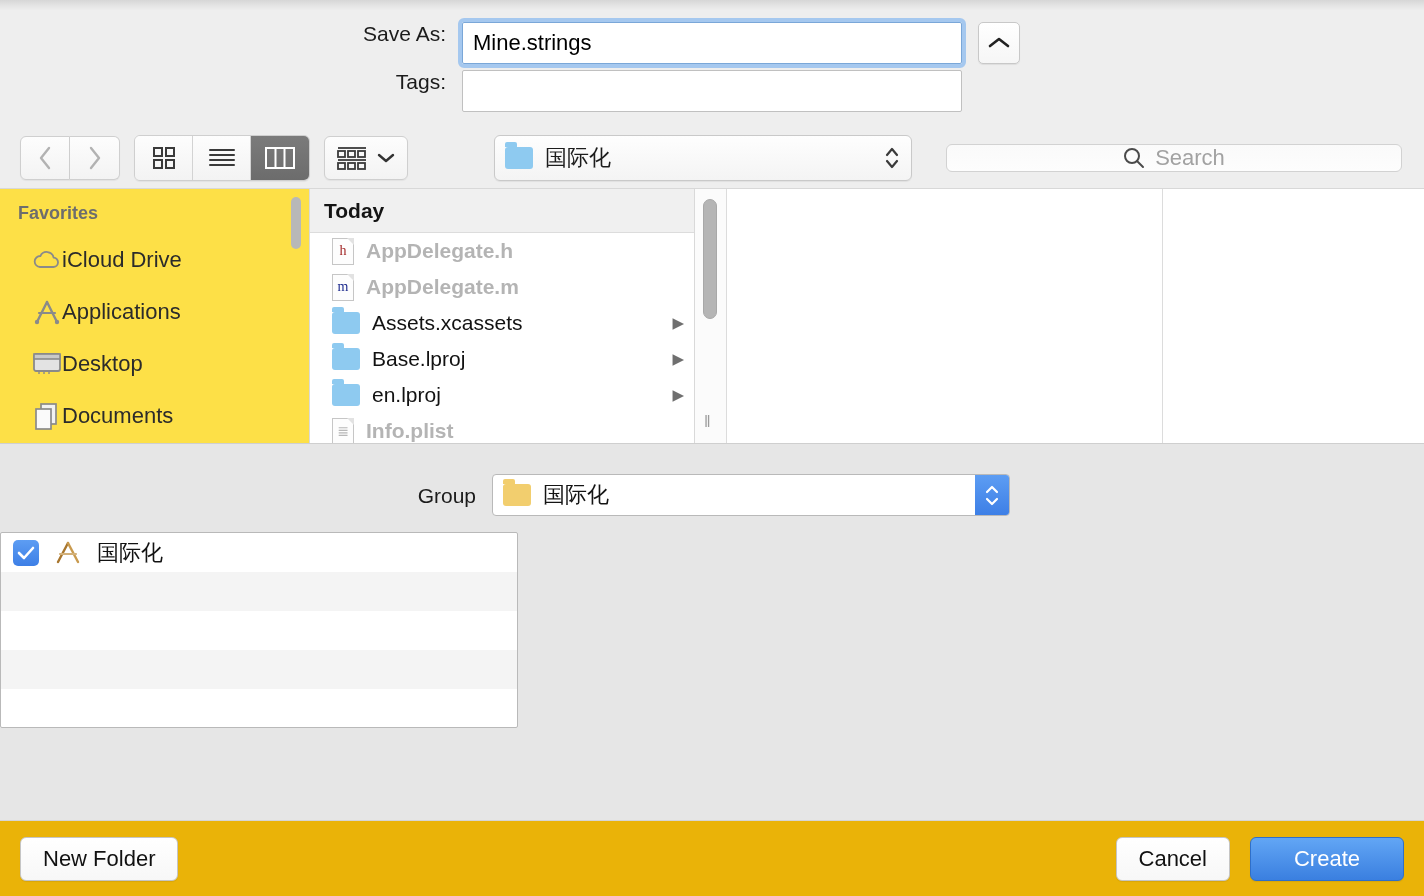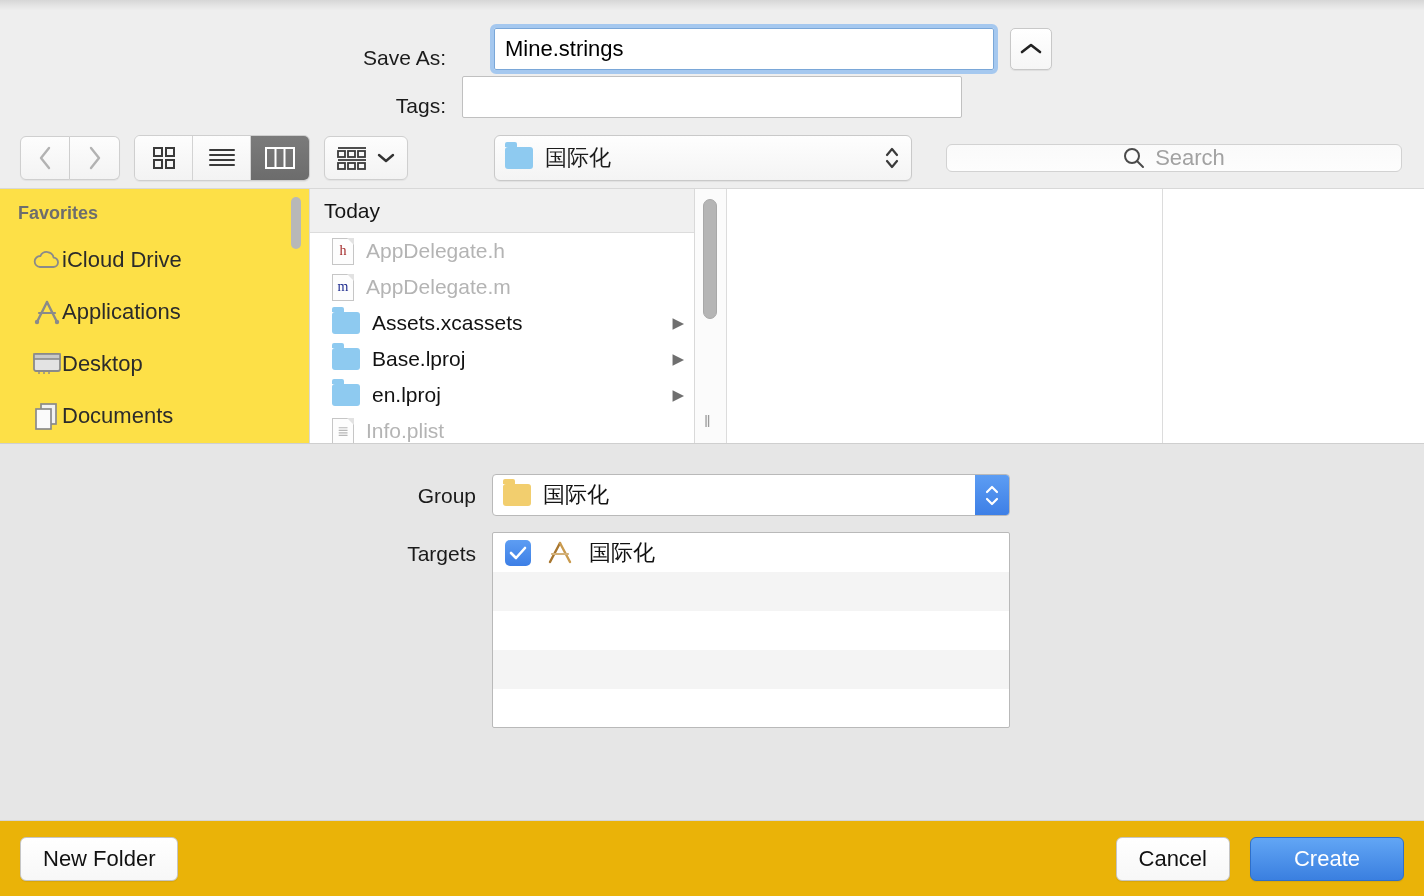--- a/index.html
+++ b/index.html
@@ -23,7 +23,7 @@
 
   
   .fields { flex: none; padding: 12px 0 10px 0; background: #eeeeee; }
-  .field-row { display: flex; align-items: flex-end; height: 48px; }
+  .field-row { display: flex; align-items: flex-start; height: 48px; }
   .field-label {
     width: 462px; text-align: right; padding-right: 16px;
     font-size: 21px; color: #1b1b1b;

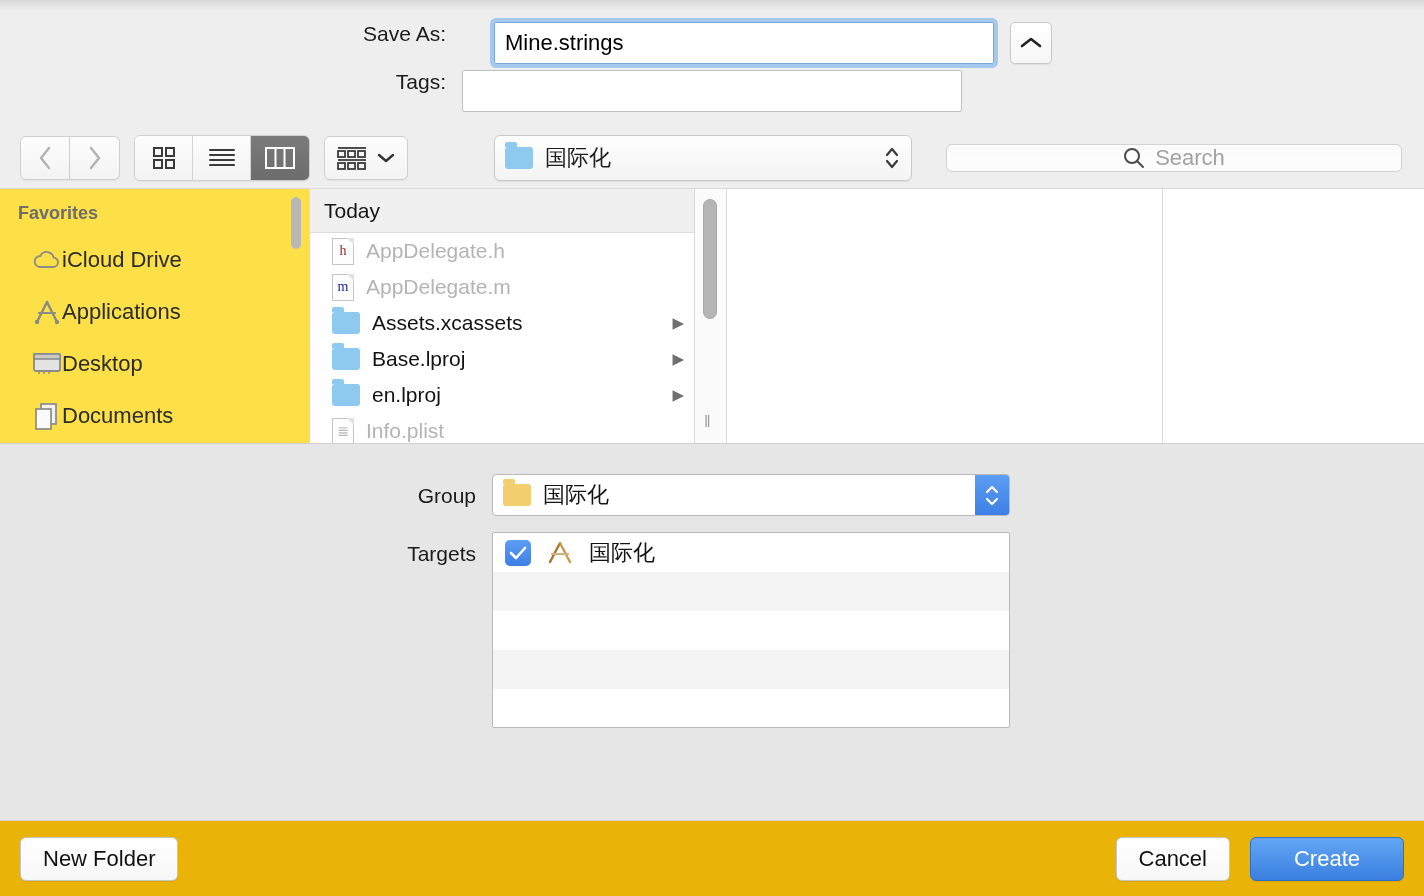--- a/index.html
+++ b/index.html
@@ -37,7 +37,6 @@
   .textfield.focused {
     outline: 4px solid #a5c8ef;
     border-color: #7aa7d8;
-    margin-left: 32px;
   }
   .chevron-btn {
     width: 42px; height: 42px; margin-left: 16px;

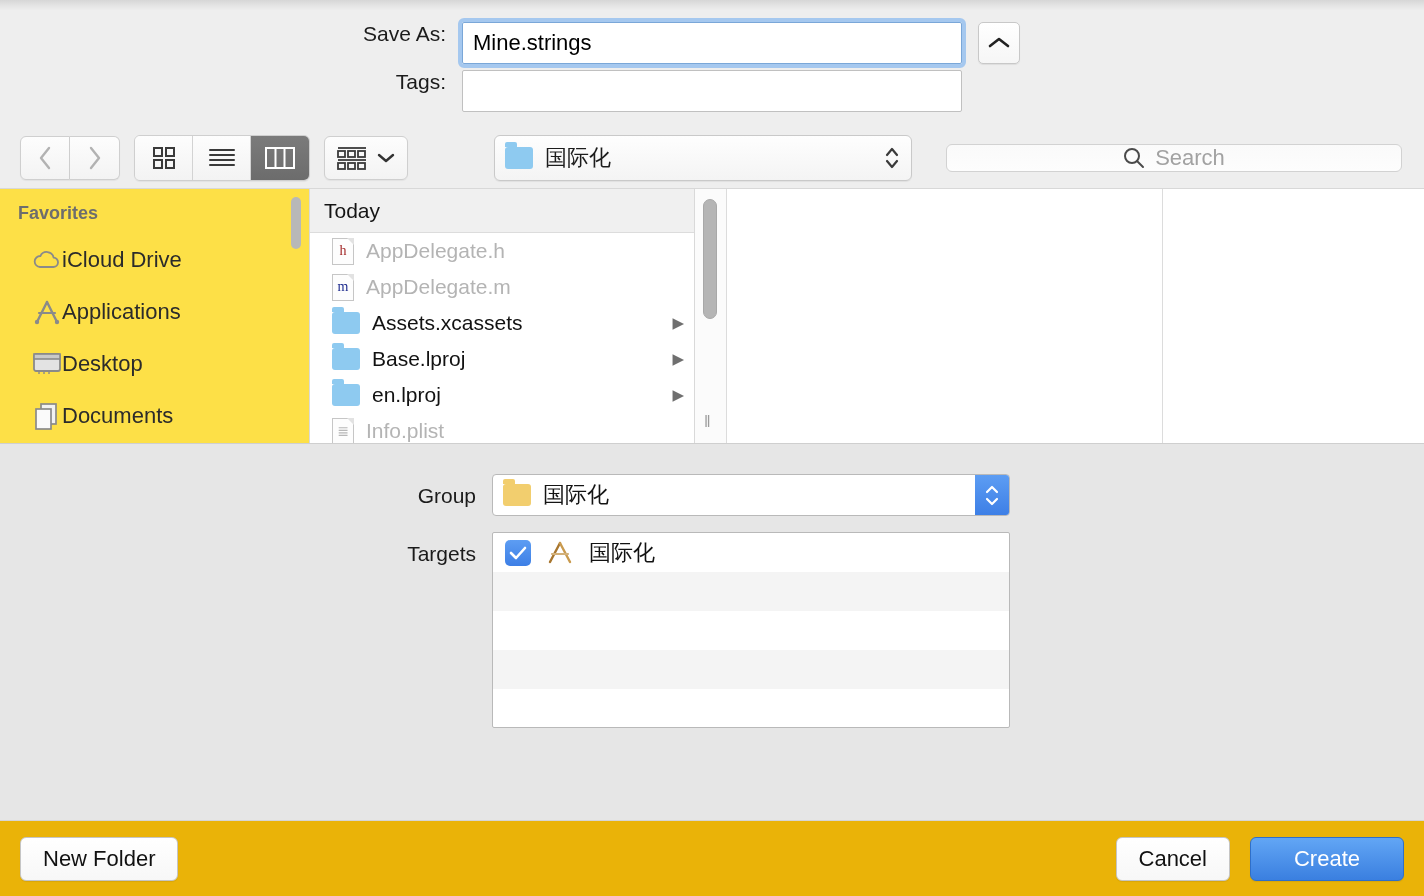--- a/index.html
+++ b/index.html
@@ -123,7 +123,7 @@
   .col-header {
     height: 44px; background: #f0f0f0; border-bottom: 1px solid #dcdcdc;
     display: flex; align-items: center; padding-left: 14px;
-    font-size: 21px; color: #141414; font-weight: normal;
+    font-size: 21px; color: #141414; font-weight: bold;
   }
   .file-row {
     display: flex; align-items: center; gap: 12px;

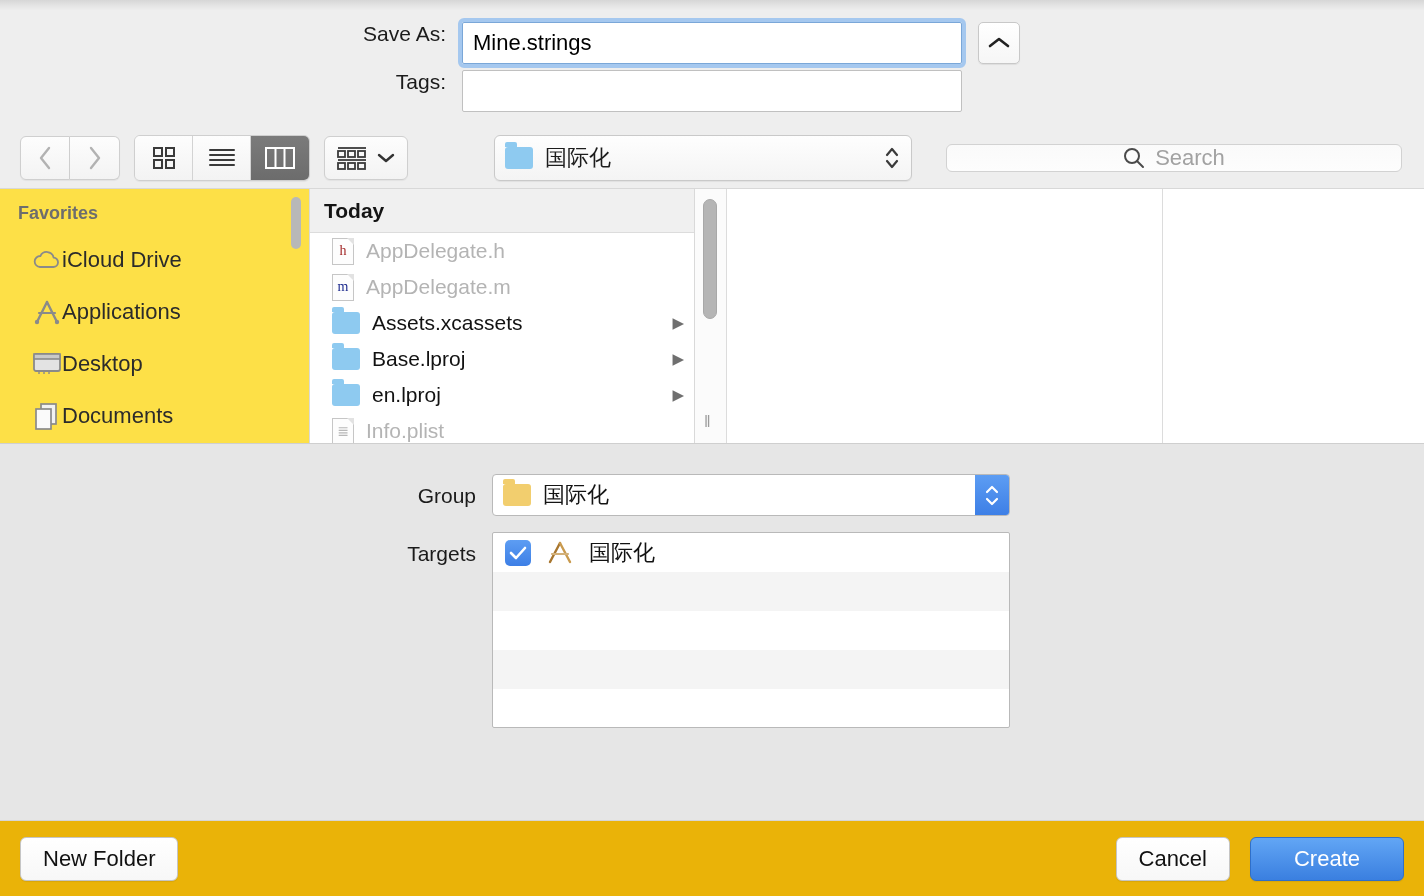--- a/index.html
+++ b/index.html
@@ -130,7 +130,7 @@
     height: 36px; padding: 0 10px 0 22px; font-size: 21px; color: #121212;
   }
   .file-row .nm { flex: 1; }
-  .file-row.dim .nm { color: #b4b4b4; }
+  .file-row.dim .nm { color: #b4b4b4; font-weight: bold; }
   .file-col-scroll {
     width: 32px; background: #fbfbfb; position: relative;
     border-right: 1px solid #dcdcdc;

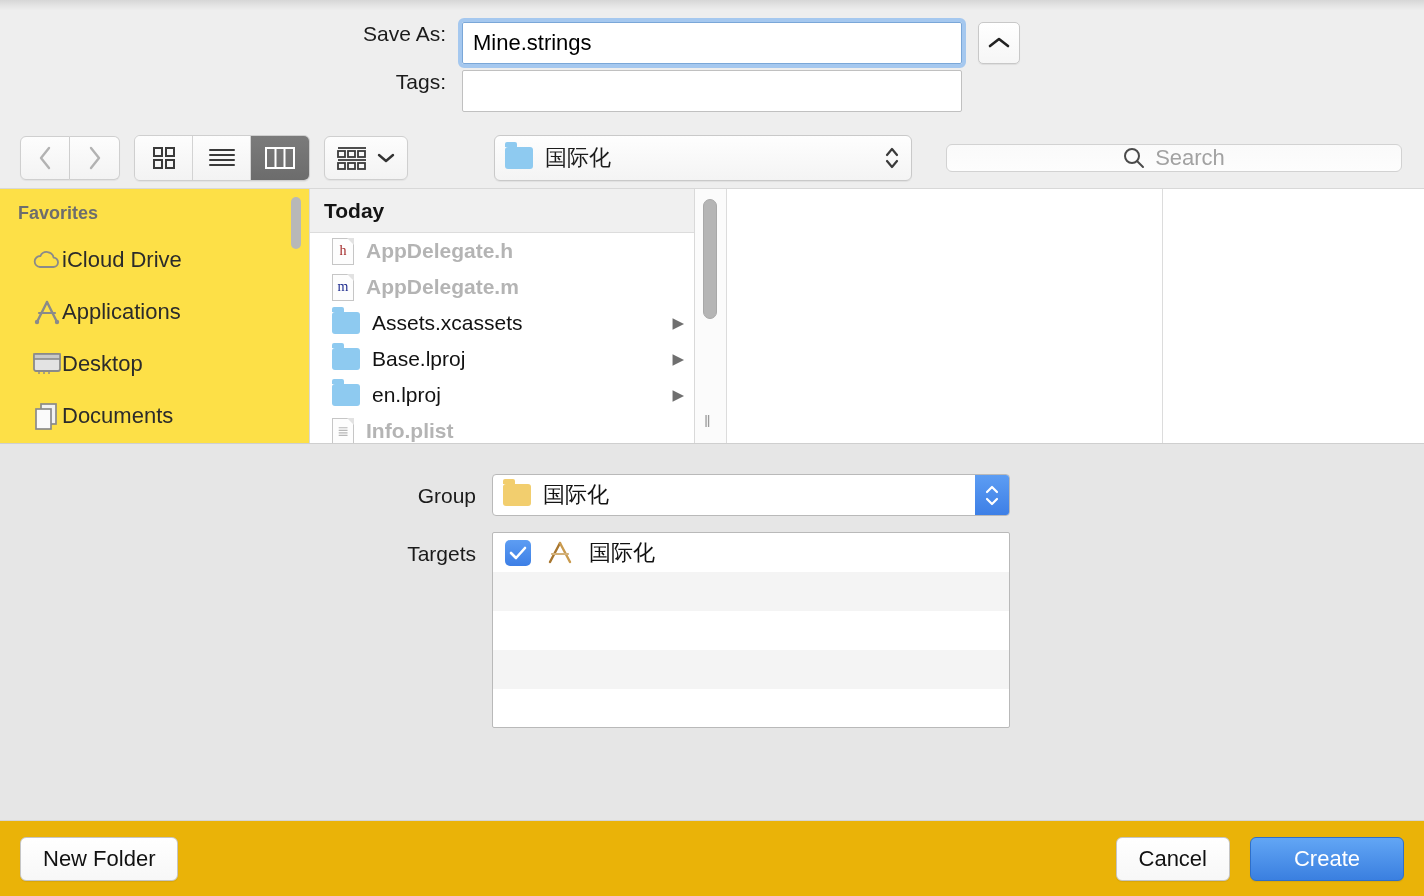--- a/index.html
+++ b/index.html
@@ -433,7 +433,6 @@
     </div>
 
     <div class="acc-row" style="margin-top:16px">
-      <div class="acc-label">Targets</div>
       <div class="targets-box">
         <div class="target-row">
           <span class="checkbox">

